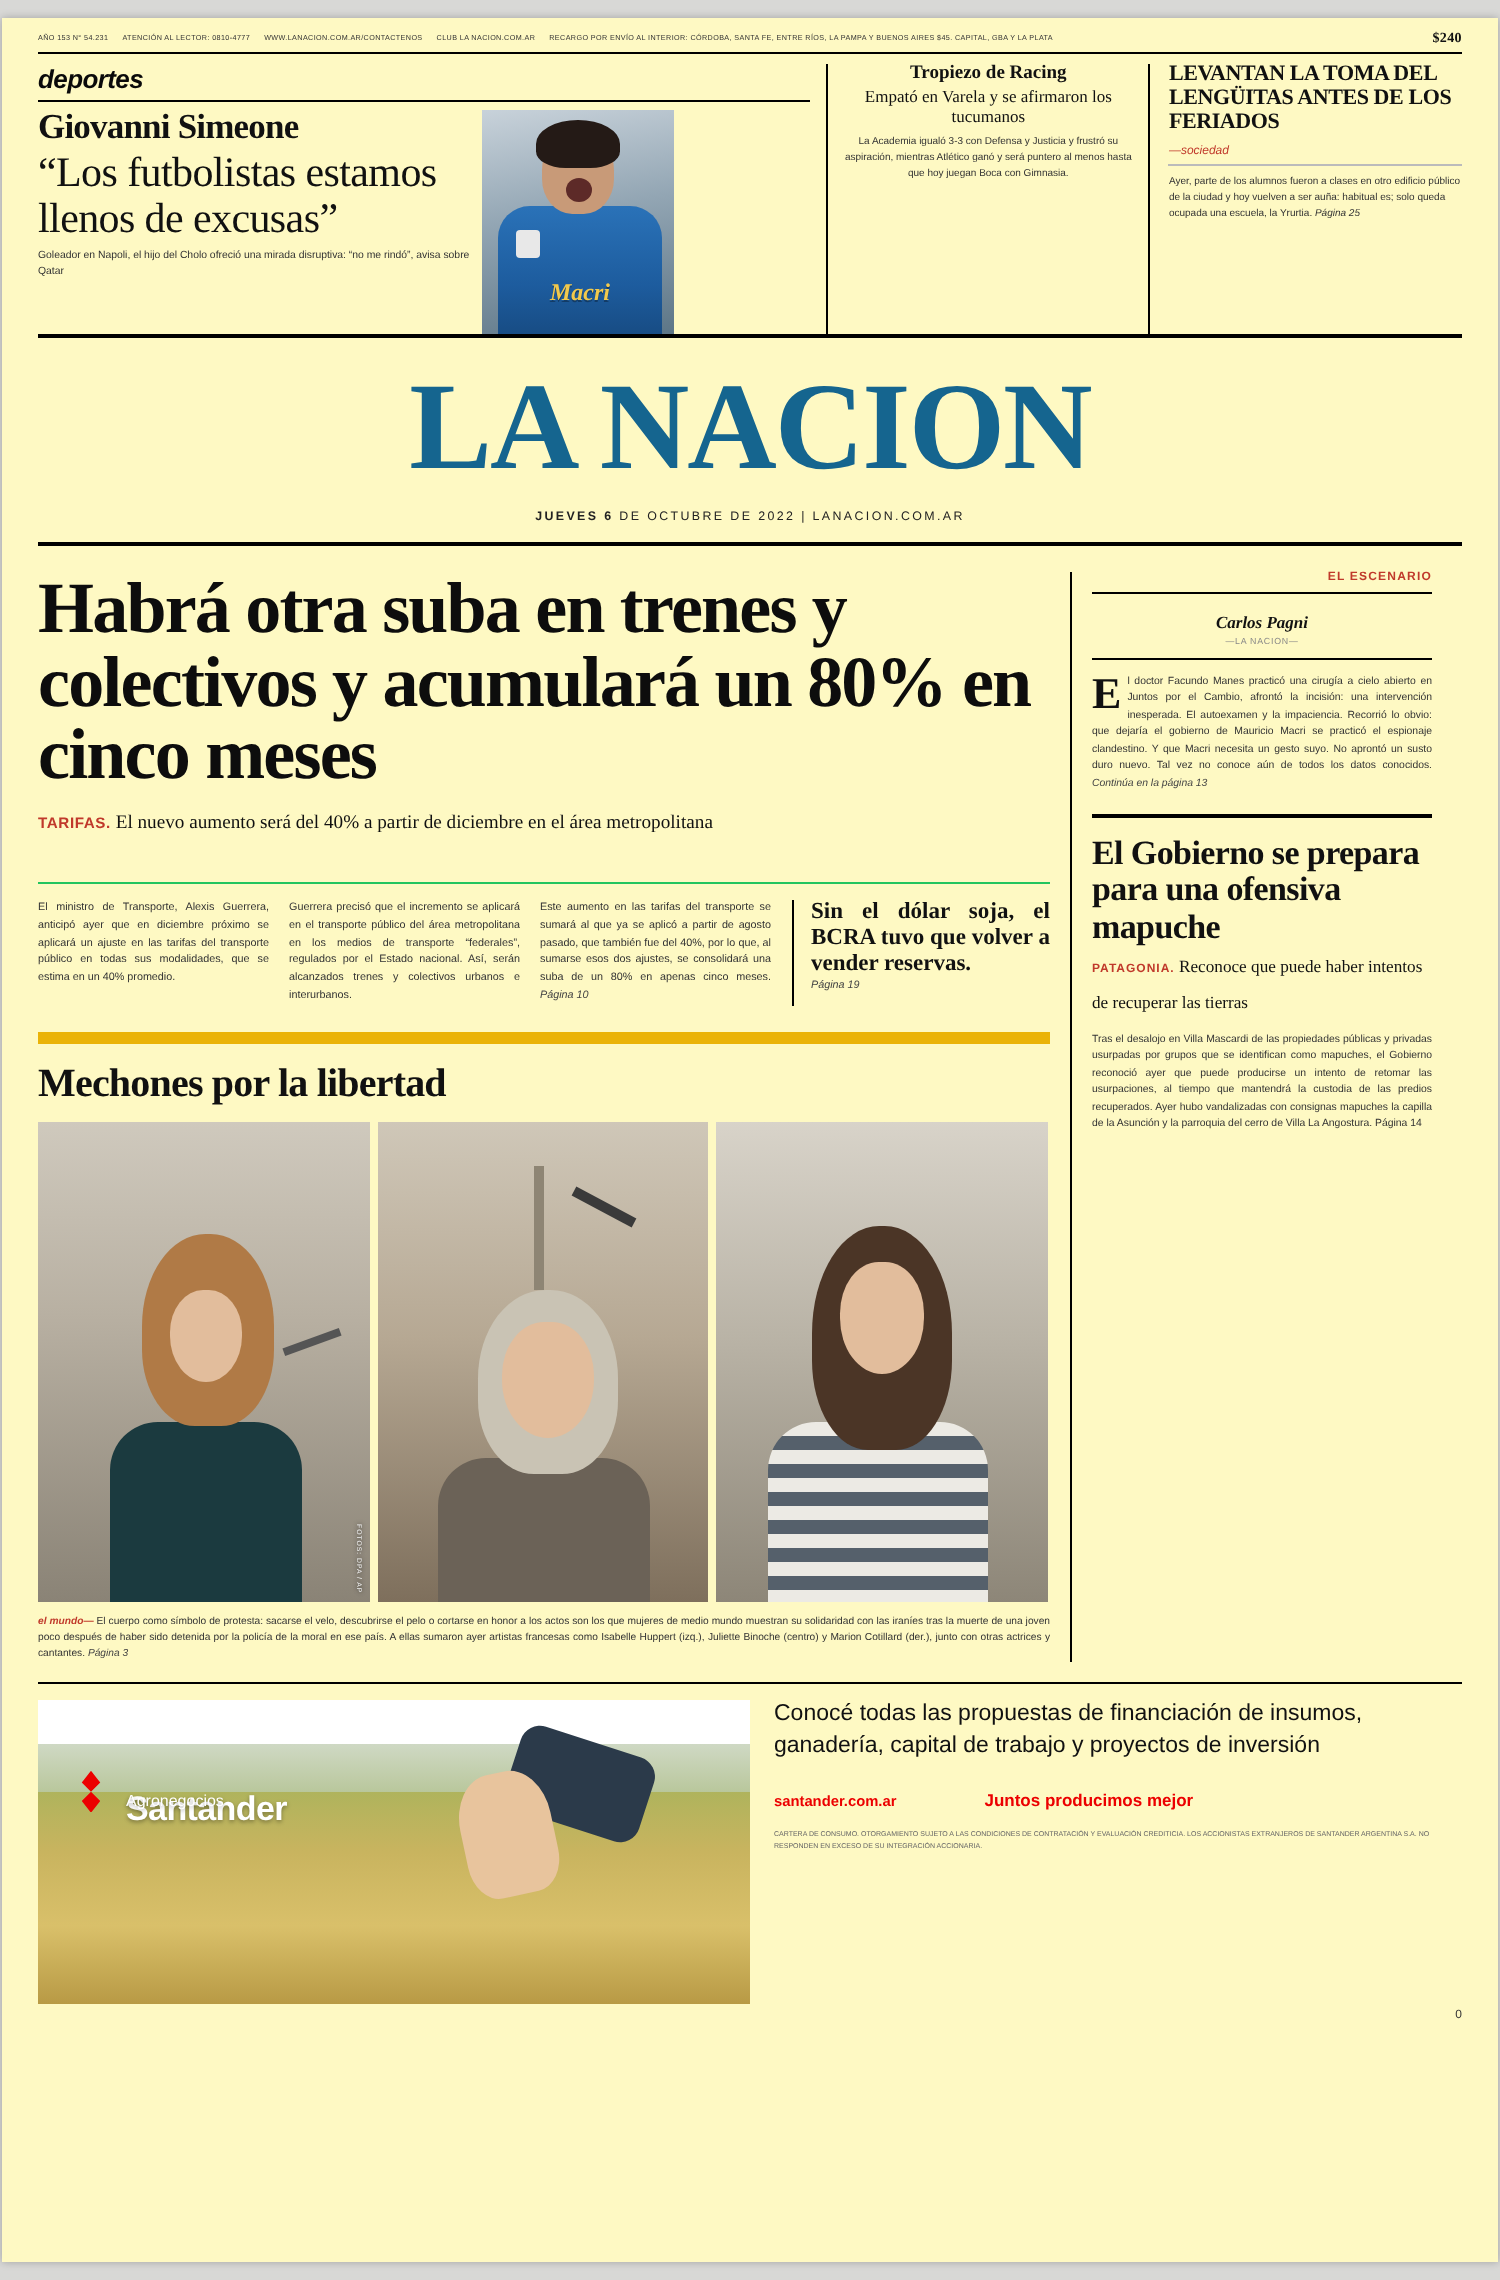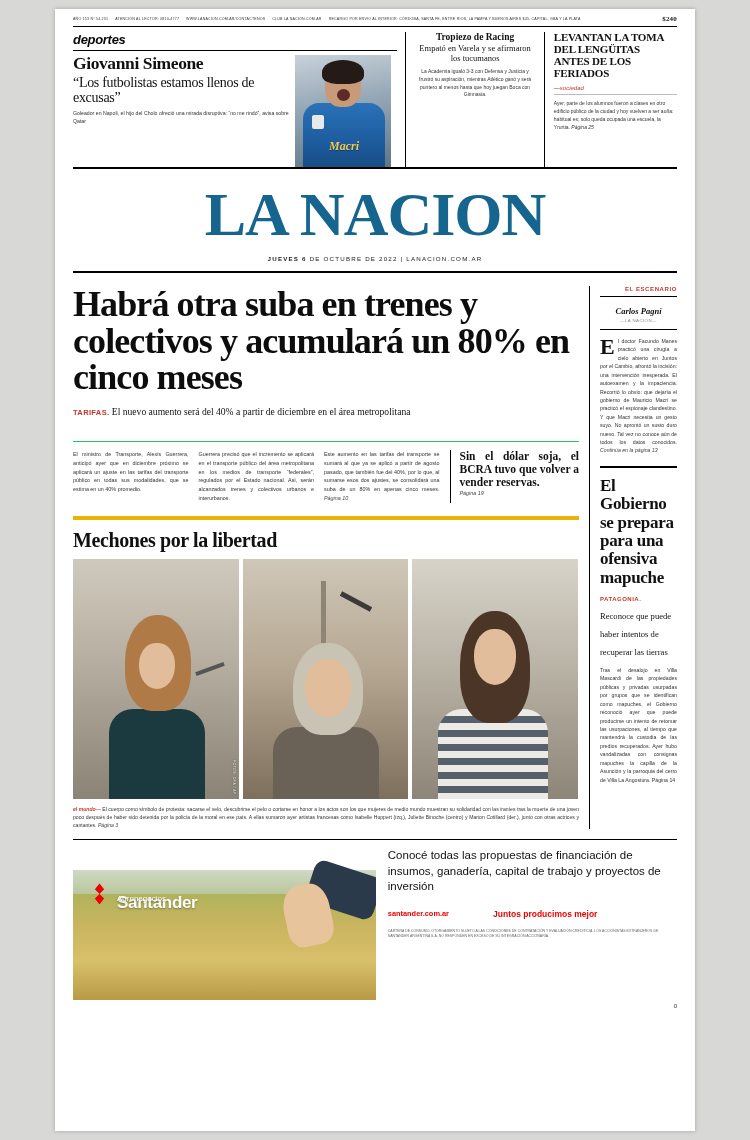--- a/index.html
+++ b/index.html
@@ -11,9 +11,9 @@
   }
   .page{
     position:relative;
-    width:640px;height:1122px;
+    width:748px;height:1122px;
     margin:9px auto;
-    background:#ffffff;
+    background:#fef9c3;
     box-shadow:0 0 4px rgba(0,0,0,.25);
     padding:0 0;
     box-sizing:border-box;

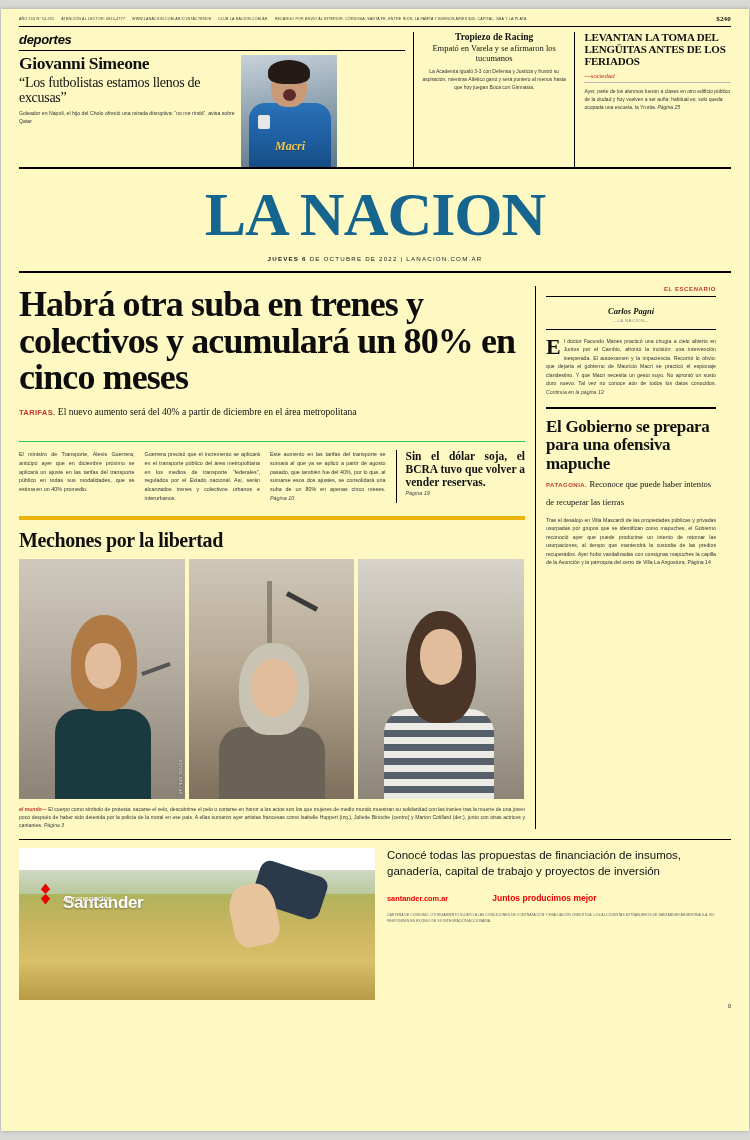--- a/index.html
+++ b/index.html
@@ -50,7 +50,7 @@
     font-size:17.5px;font-weight:bold;line-height:1.02;letter-spacing:-.4px;color:#111;
   }
   .simeone-quote{
-    font-size:14px;line-height:1.08;margin-top:2px;color:#111;letter-spacing:-.3px;
+    font-size:21px;line-height:1.08;margin-top:2px;color:#111;letter-spacing:-.3px;
   }
   .simeone-sub{
     font-family:"Liberation Sans", sans-serif;

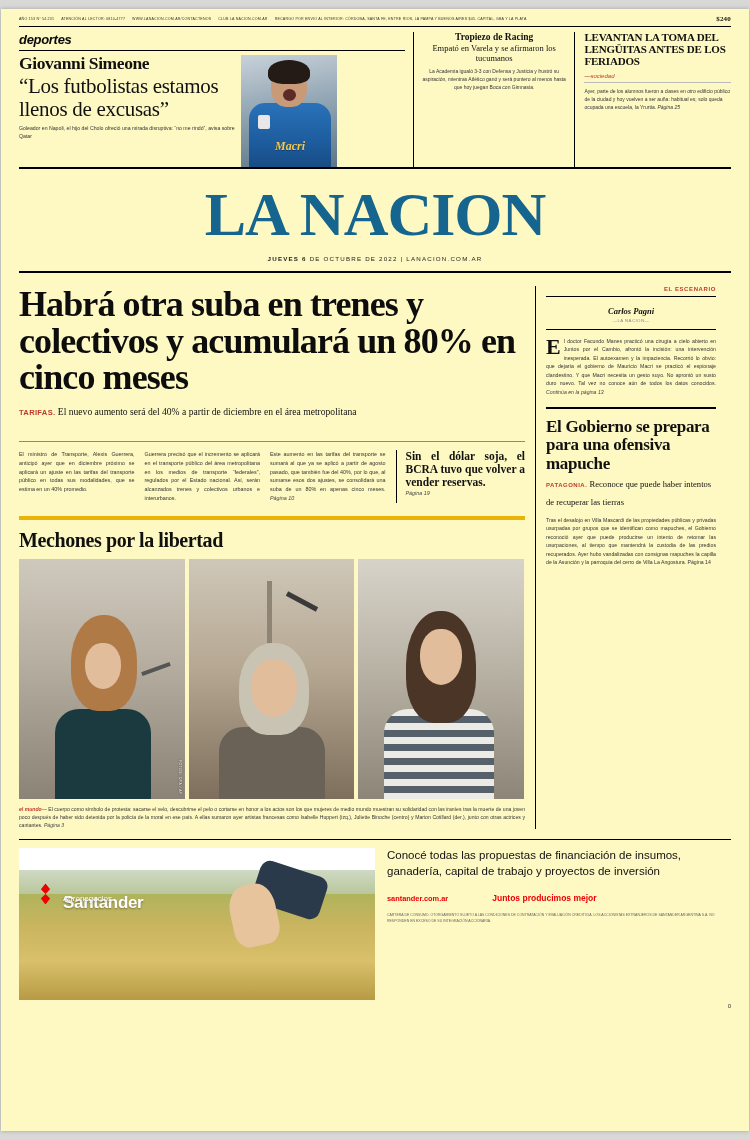--- a/index.html
+++ b/index.html
@@ -153,7 +153,7 @@
 
   .mech-title{
     font-size:20px;font-weight:bold;color:#111;margin:13px 0 7px 0;letter-spacing:-.4px;
-    border-top:4px solid #eab308;padding-top:9px;
+    border-top:6px solid #eab308;padding-top:9px;
   }
   .photos{display:flex;gap:4px;}
   .photo{width:165.5px;height:240px;position:relative;overflow:hidden;}

